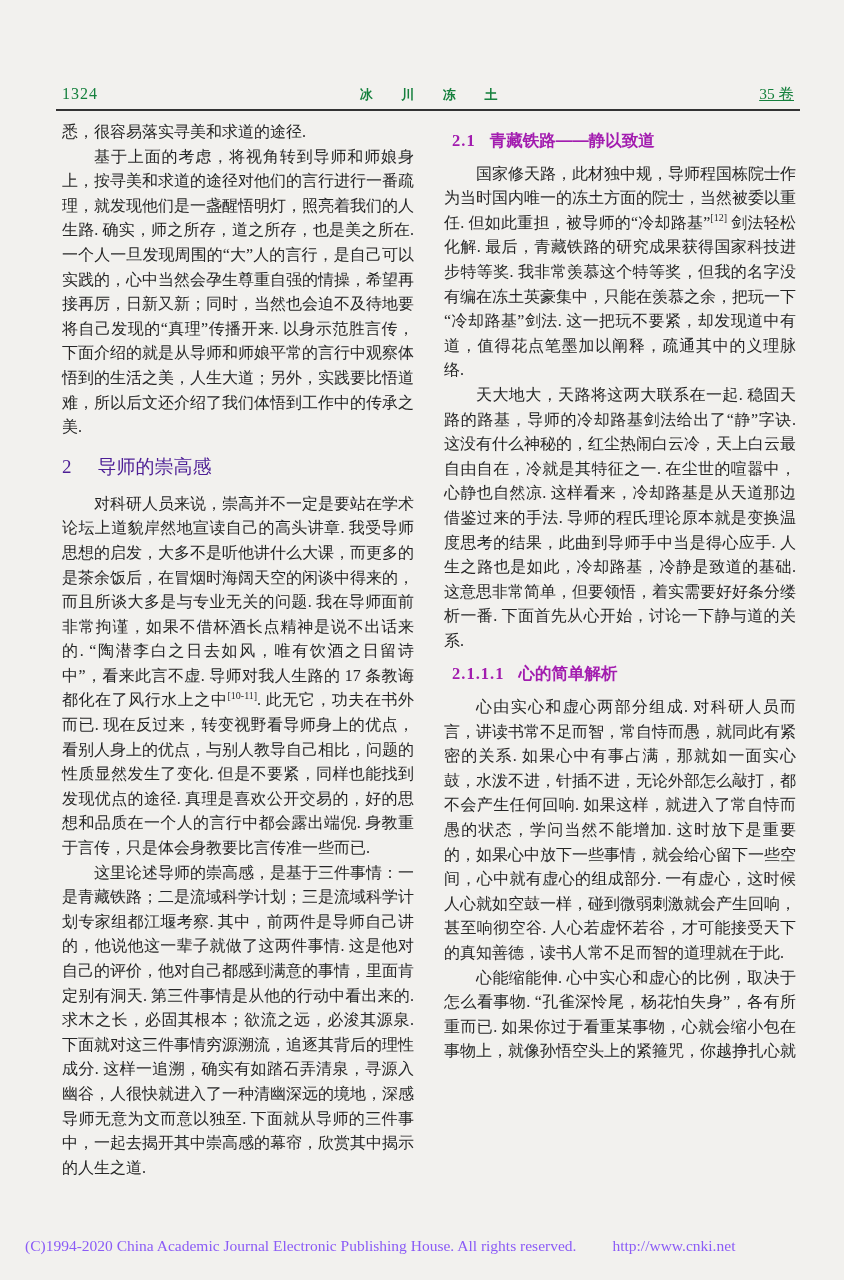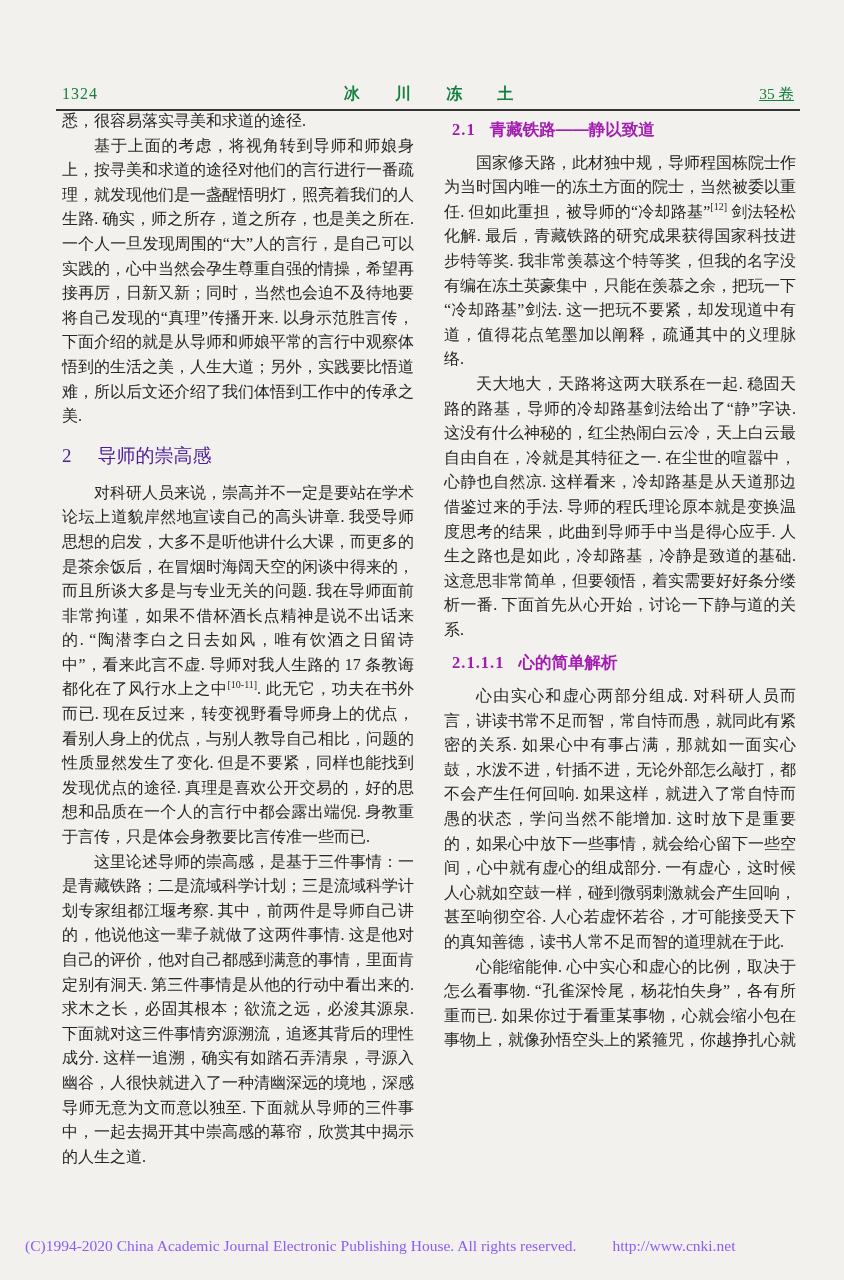--- a/index.html
+++ b/index.html
@@ -35,7 +35,7 @@
   .jtitle {
     font-family: Liberation Mono, monospace;
     font-weight: 600;
-    font-size: 16px;
+    font-size: 13px;
     letter-spacing: 2.2em;
     margin-right: -2.2em; 
   }

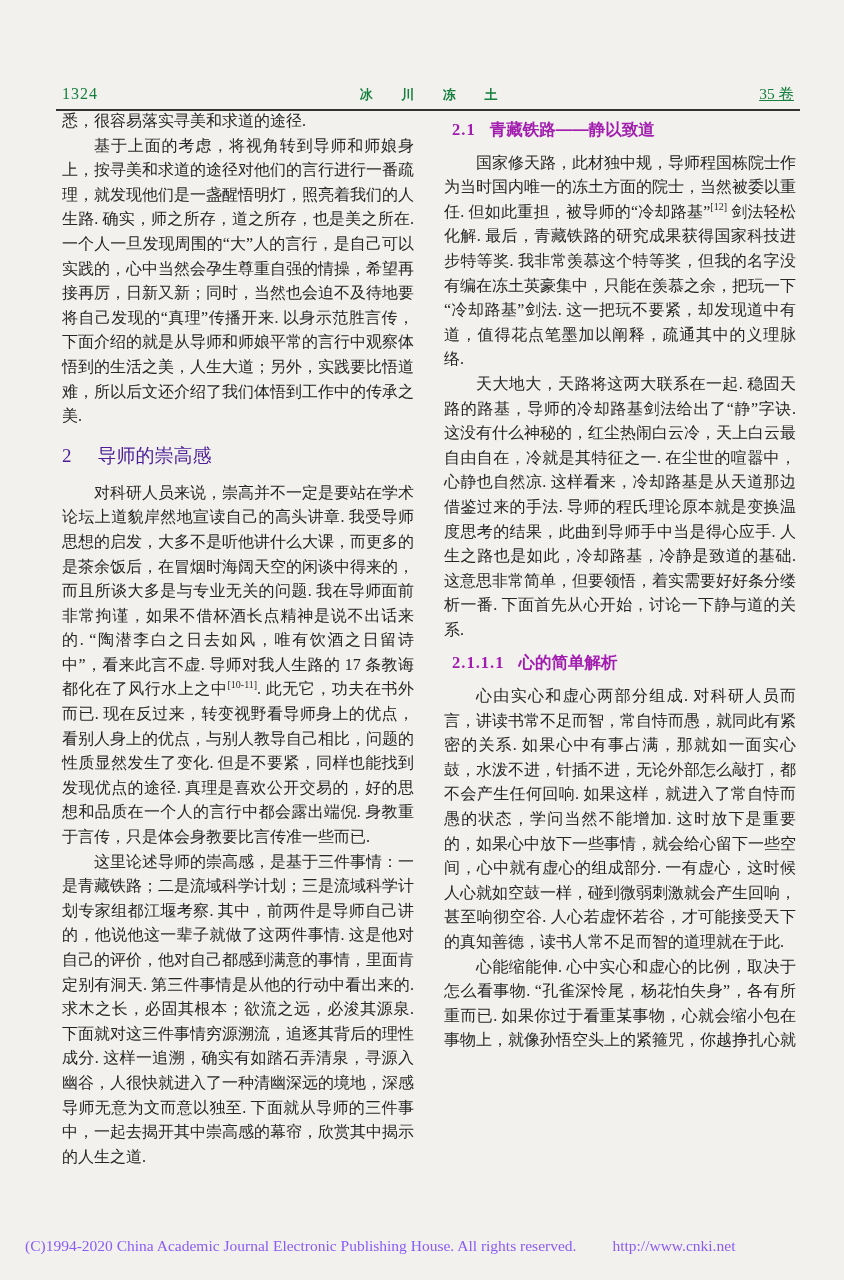--- a/index.html
+++ b/index.html
@@ -51,7 +51,7 @@
   
   .columns {
     position: absolute;
-    top: 109px;
+    top: 120px;
     left: 62px;
     width: 734px;
     display: flex;

